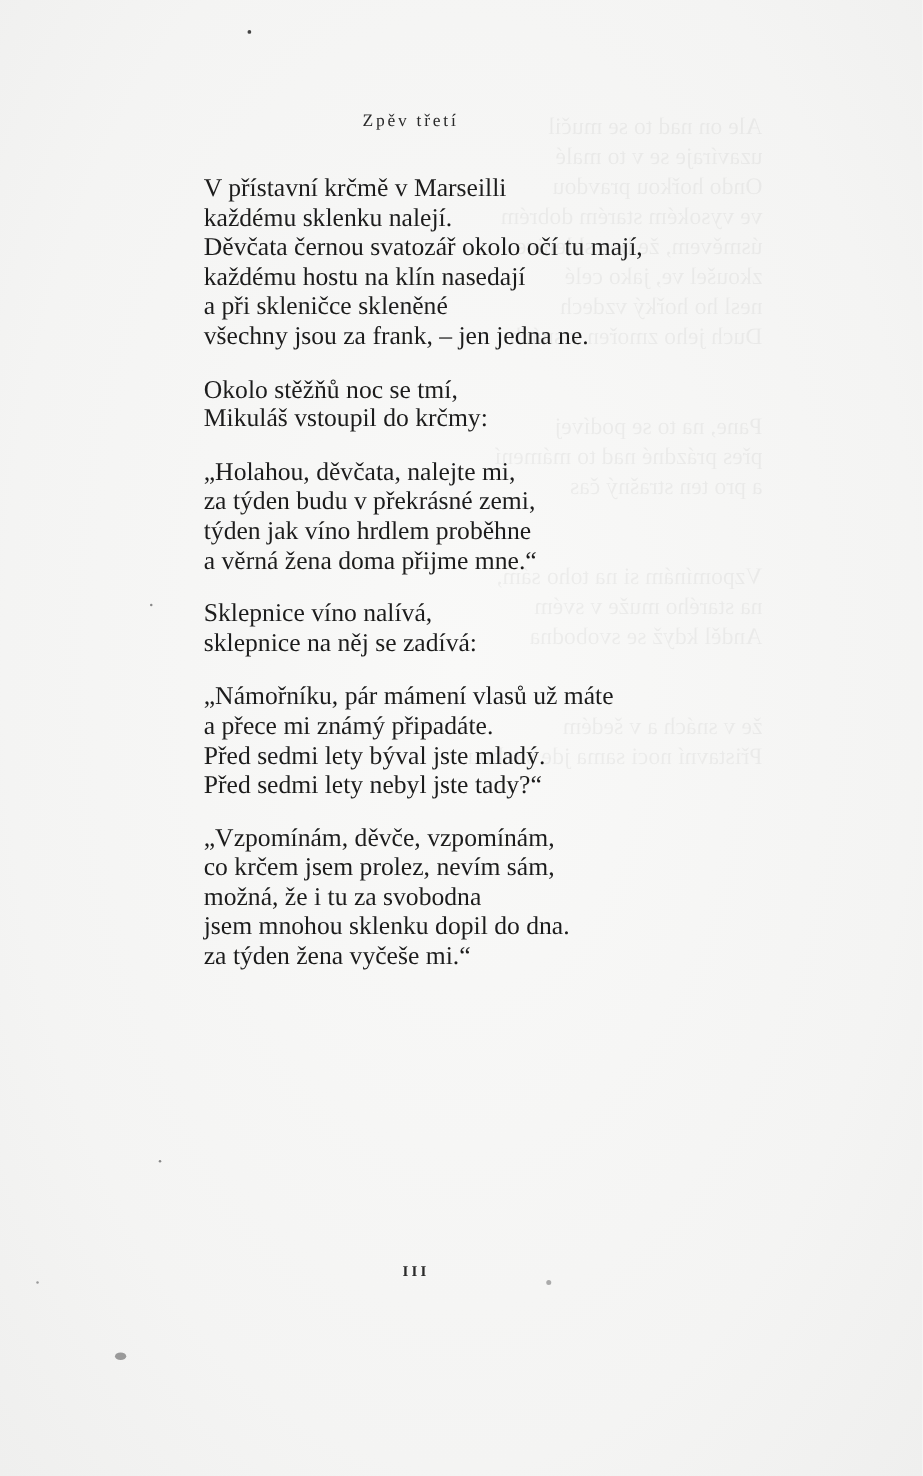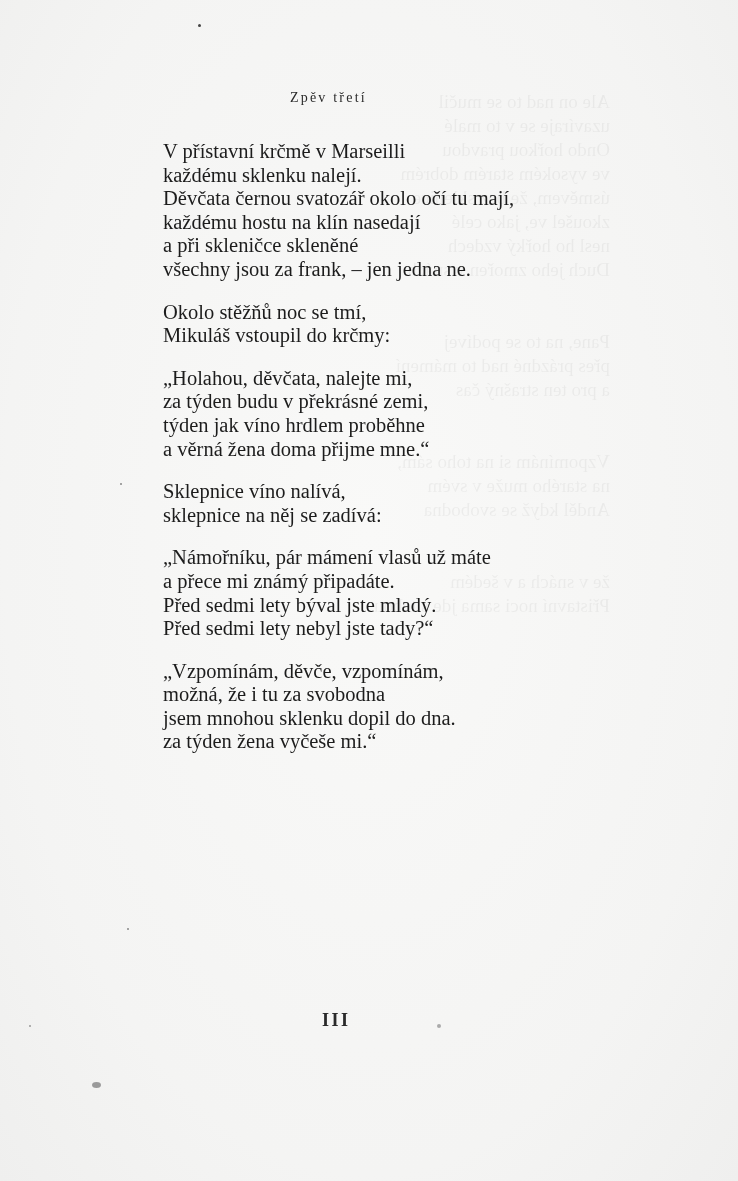--- a/index.html
+++ b/index.html
@@ -136,6 +136,7 @@
     </div>
     <div class="stanza">
       <span class="line">„Vzpomínám, děvče, vzpomínám,</span>
+      <span class="line">co krčem jsem prolez, nevím sám,</span>
       <span class="line">možná, že i tu za svobodna</span>
       <span class="line">jsem mnohou sklenku dopil do dna.</span>
       <span class="line">za týden žena vyčeše mi.“</span>

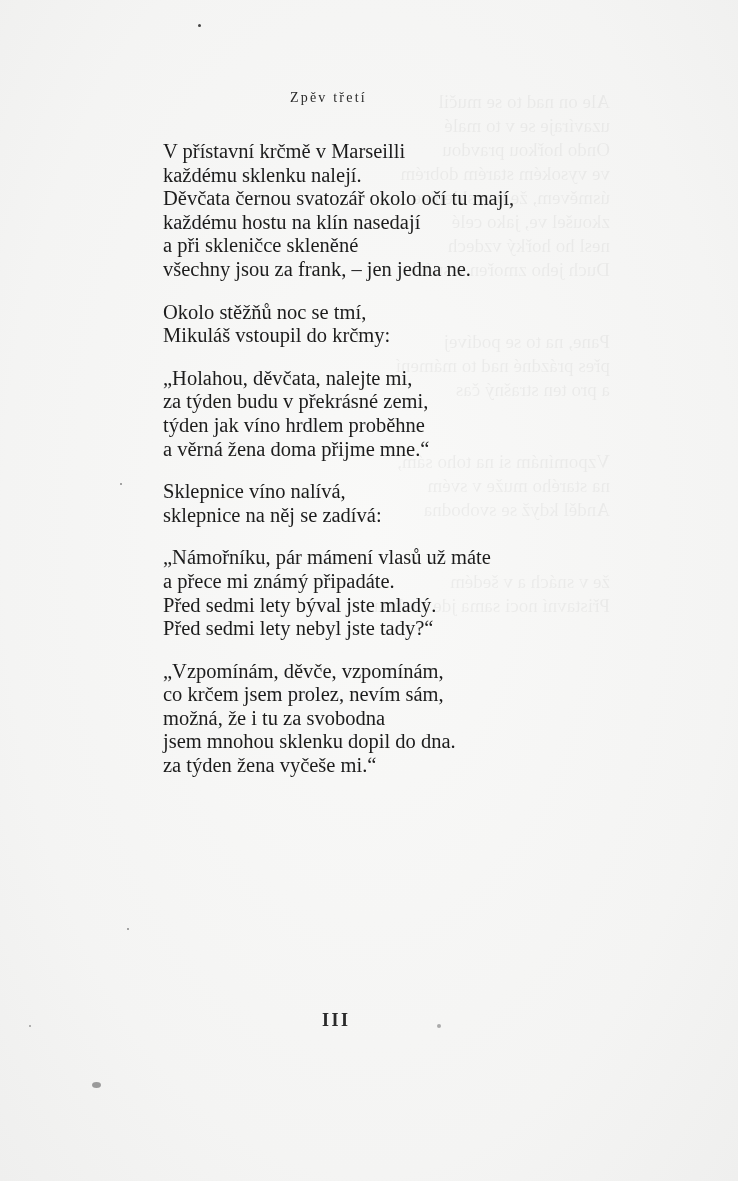--- a/index.html
+++ b/index.html
@@ -64,7 +64,7 @@
     position: absolute;
     top: 1010px;
     left: 322px;
-    font-size: 18px;
+    font-size: 12px;
     letter-spacing: 2.5px;
     font-weight: bold;
     color: #2a2a2a;

